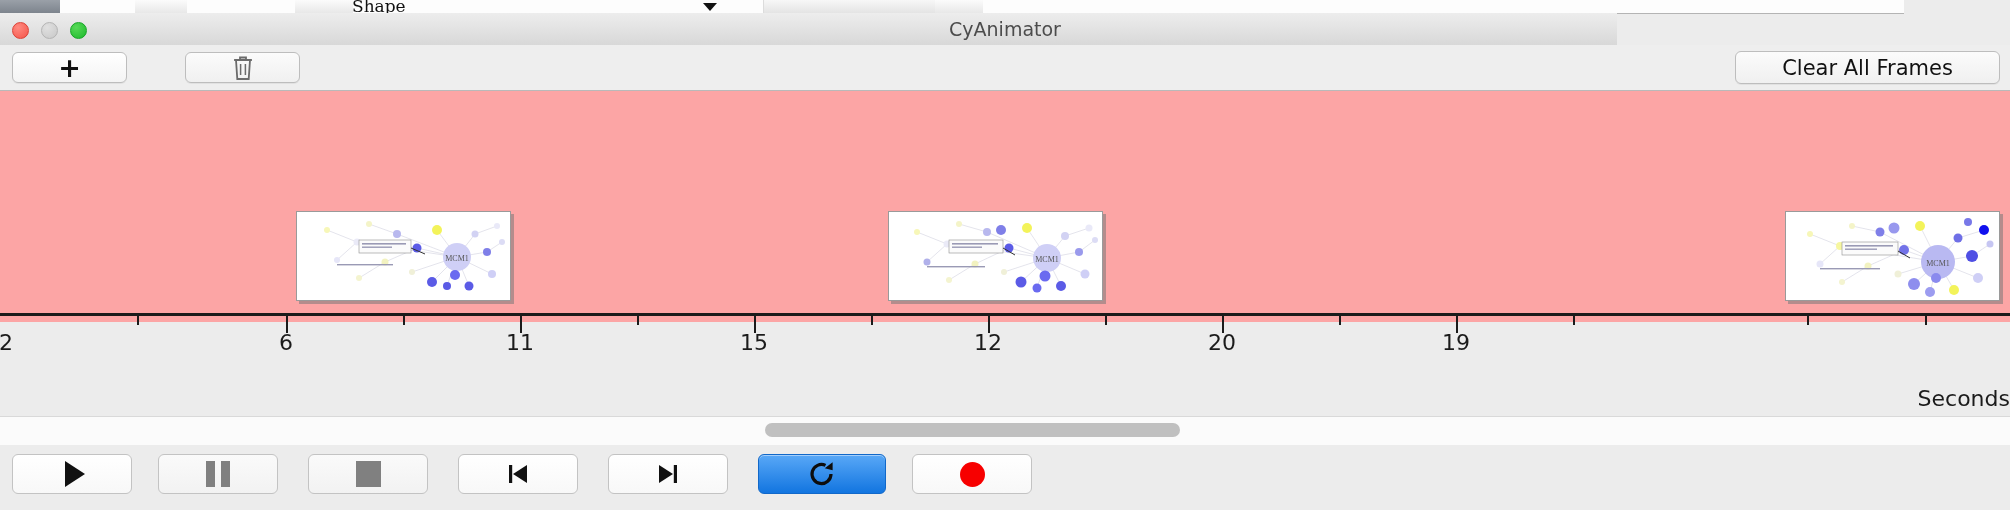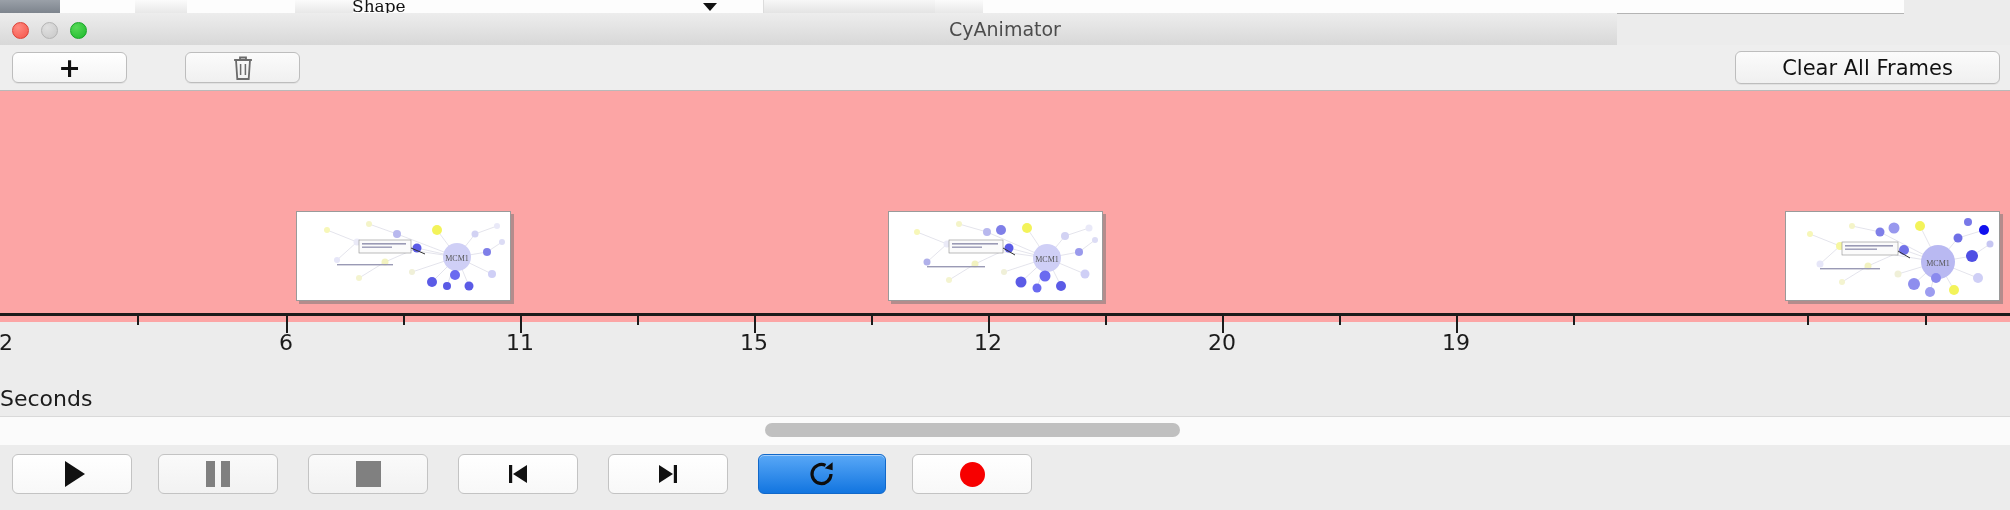--- a/index.html
+++ b/index.html
@@ -63,7 +63,7 @@
   .tick.minor{height:9px;}
   .ticklabel{position:absolute;top:330px;font-size:22px;color:#1b1b1b;
     transform:translateX(-50%);white-space:nowrap;}
-  .seconds{position:absolute;left:0;top:386px;width:2010px;text-align:left;
+  .seconds{position:absolute;left:0;top:386px;width:2010px;text-align:right;
     font-size:22px;color:#1b1b1b;}
 
   

